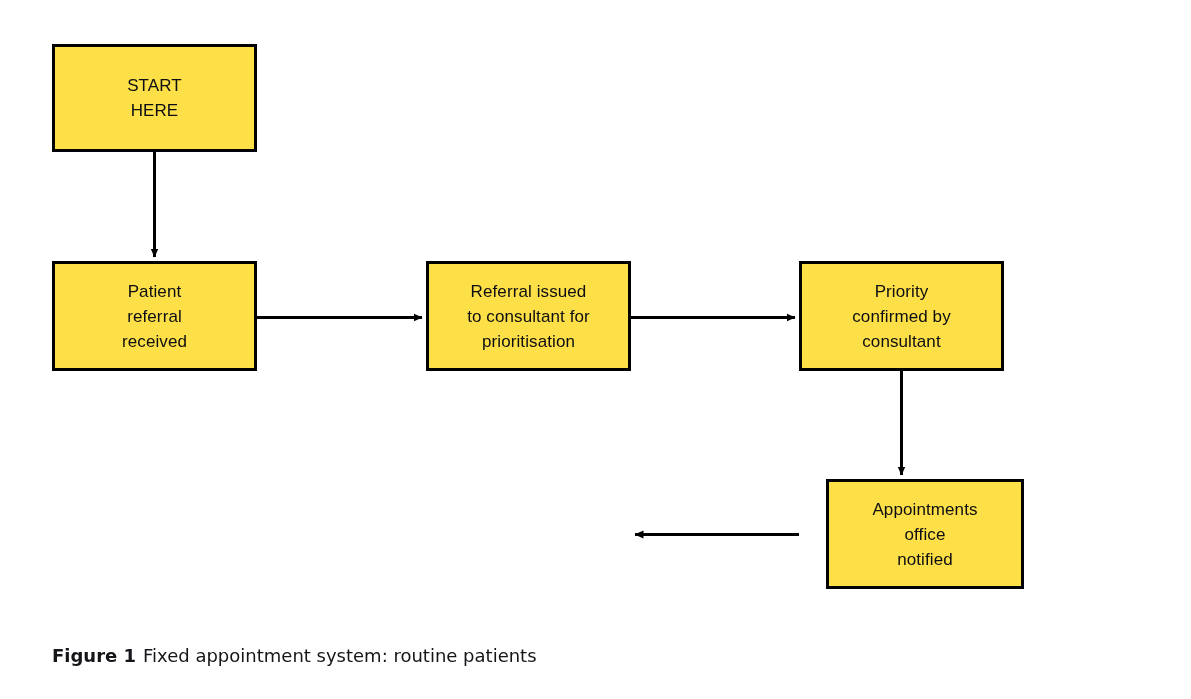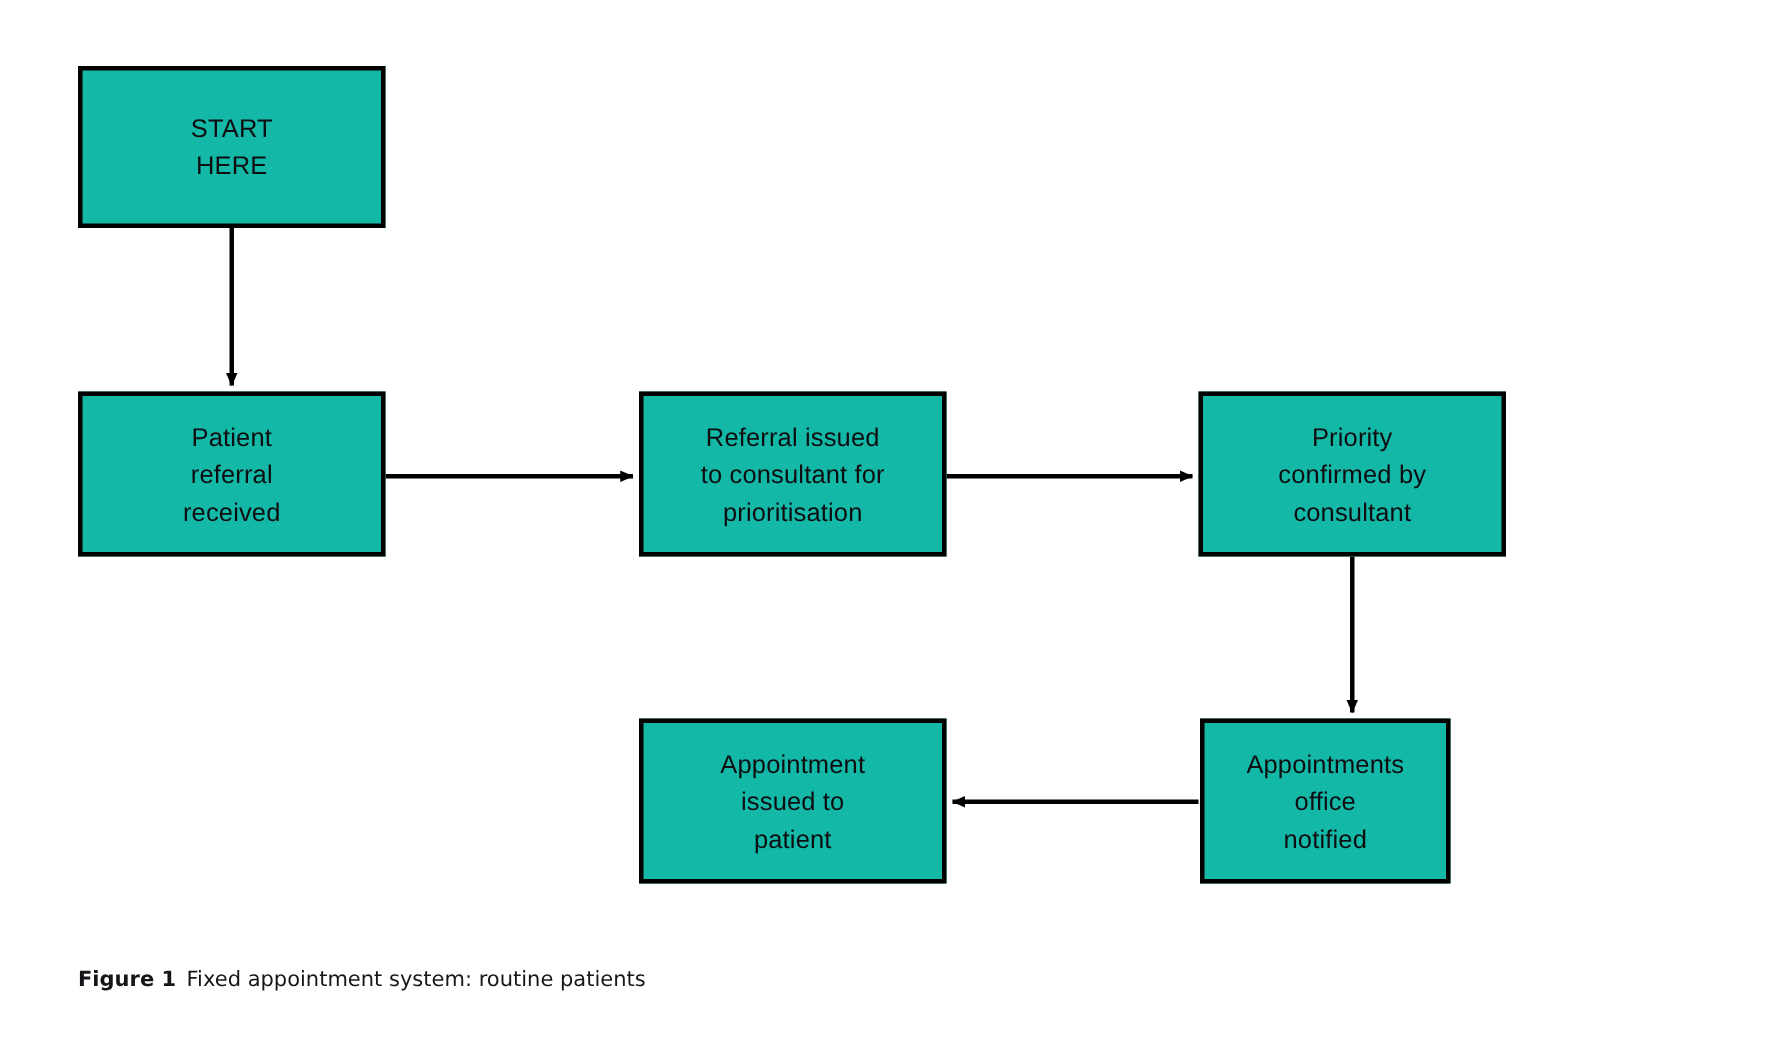--- a/index.html
+++ b/index.html
@@ -27,7 +27,7 @@
     position: absolute;
     box-sizing: border-box;
     border: 3px solid #000000;
-    background: #14b8a6;
+    background: #fde047;
     display: flex;
     align-items: center;
     justify-content: center;

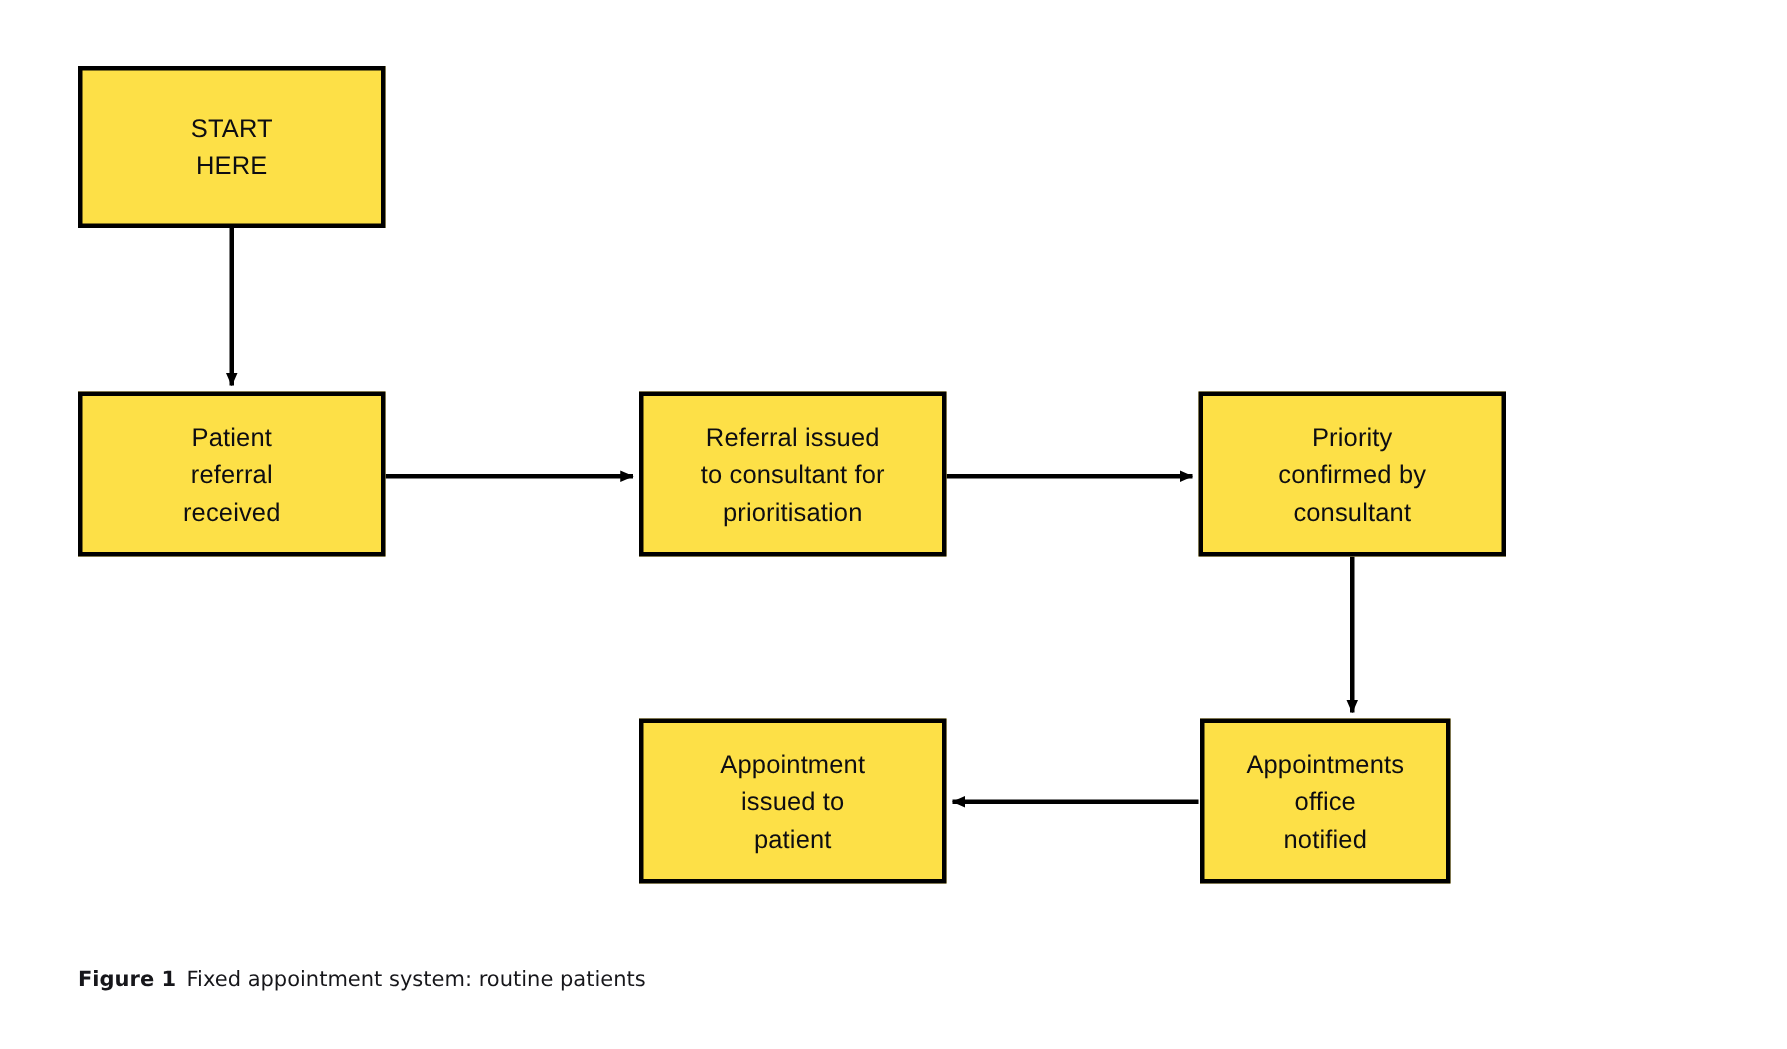--- a/index.html
+++ b/index.html
@@ -136,11 +136,6 @@
 notified</span>
   </div>
 
-  <div class="node-box" id="node-appointment-issued">
-    <span class="node-label">Appointment
-issued to
-patient</span>
-  </div>
 
   <div id="figure-caption">
     <span id="caption-figure-number">Figure 1</span><span id="caption-figure-title">Fixed appointment system: routine patients</span>

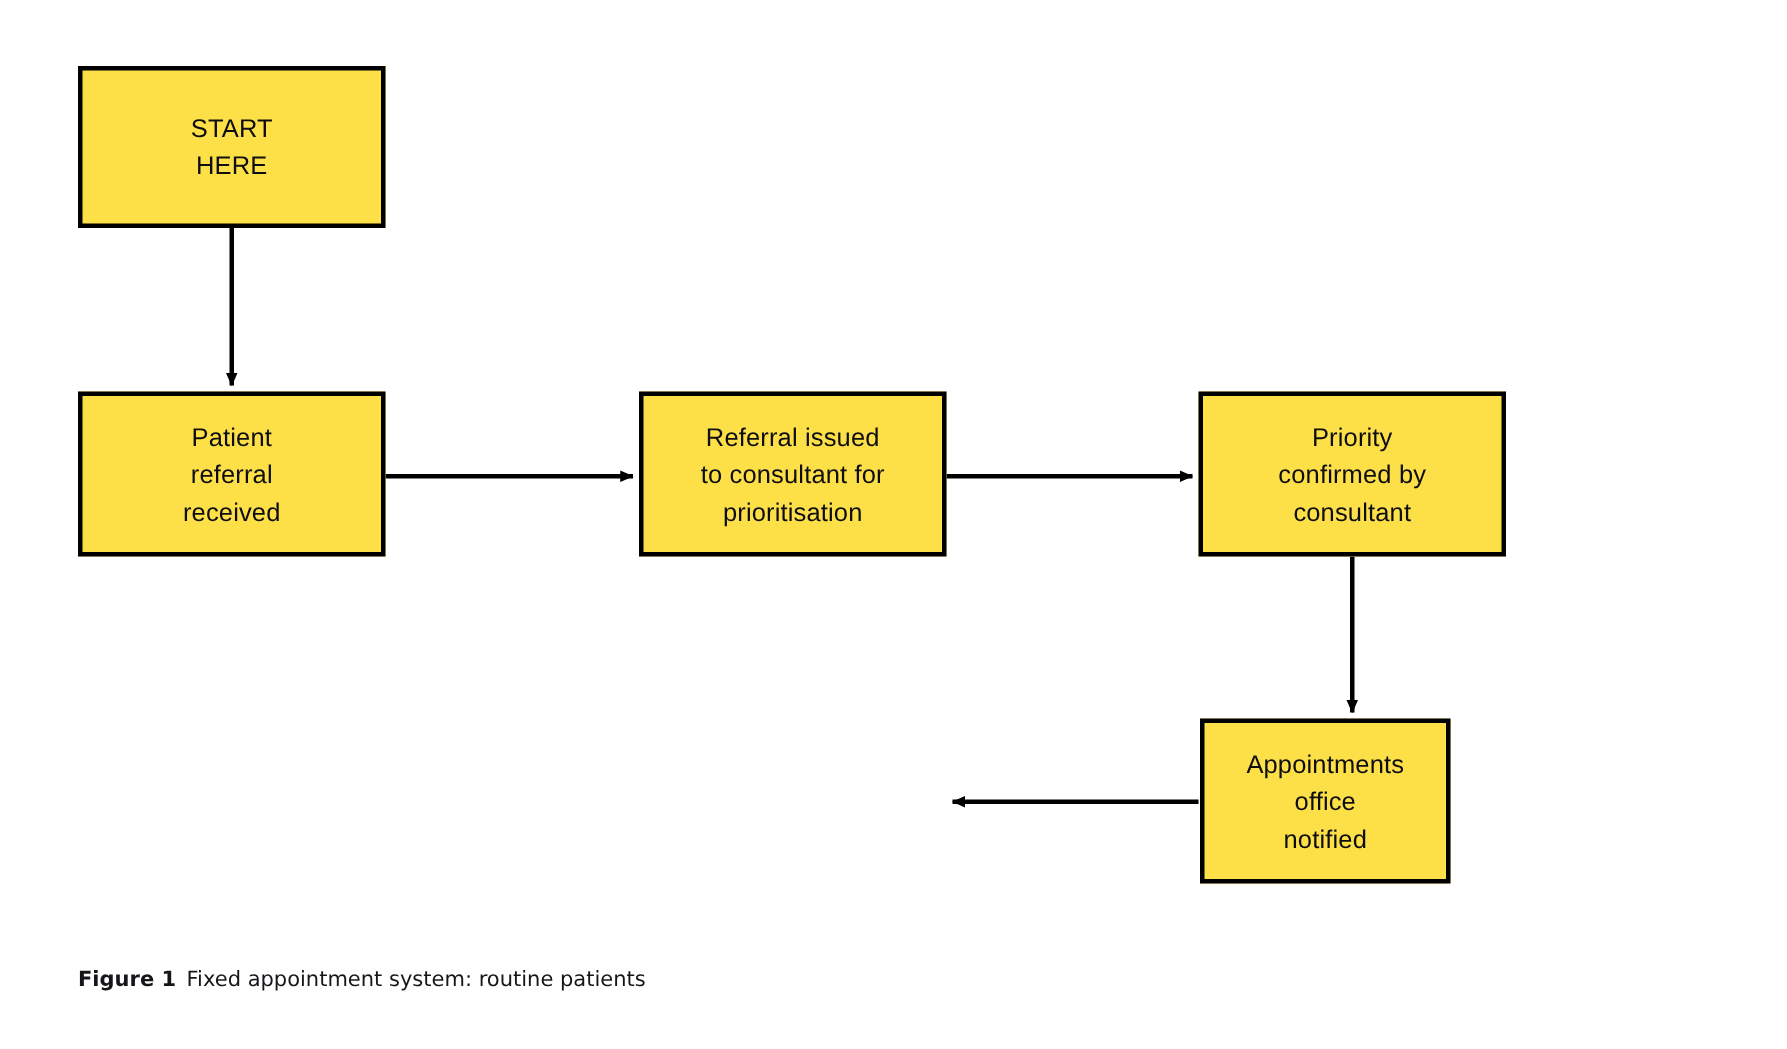--- a/index.html
+++ b/index.html
@@ -47,7 +47,7 @@
   #node-referral-received { left: 52px;  top: 261px; width: 205px; height: 110px; }
   #node-referral-issued   { left: 426px; top: 261px; width: 205px; height: 110px; }
   #node-priority-confirmed{ left: 799px; top: 261px; width: 205px; height: 110px; }
-  #node-office-notified   { left: 800px; top: 479px; width: 167px; height: 110px; }
+  #node-office-notified   { left: 826px; top: 479px; width: 198px; height: 110px; }
   #node-appointment-issued{ left: 426px; top: 479px; width: 205px; height: 110px; }
 
   

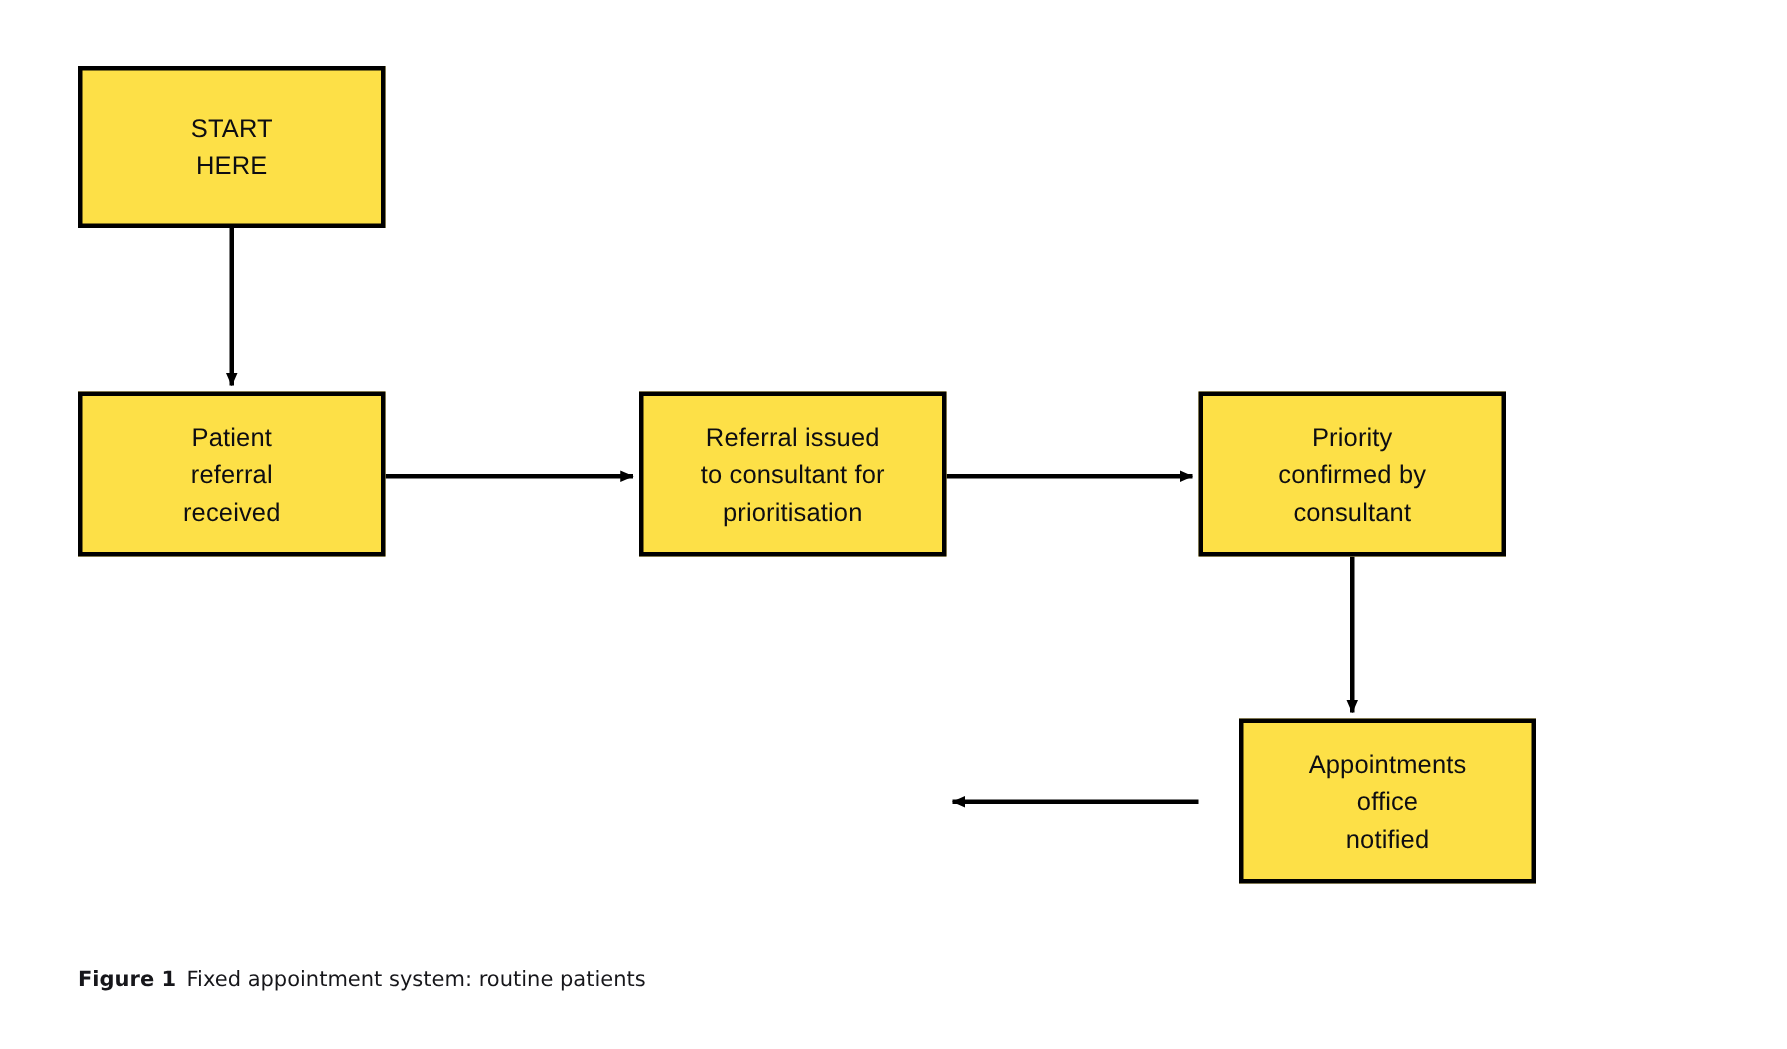--- a/index.html
+++ b/index.html
@@ -66,7 +66,7 @@
     left: 52px;
     top: 645px;
     font-family: "DejaVu Sans", sans-serif;
-    font-size: 14px;
+    font-size: 18px;
     color: #16161a;
     white-space: nowrap;
   }

